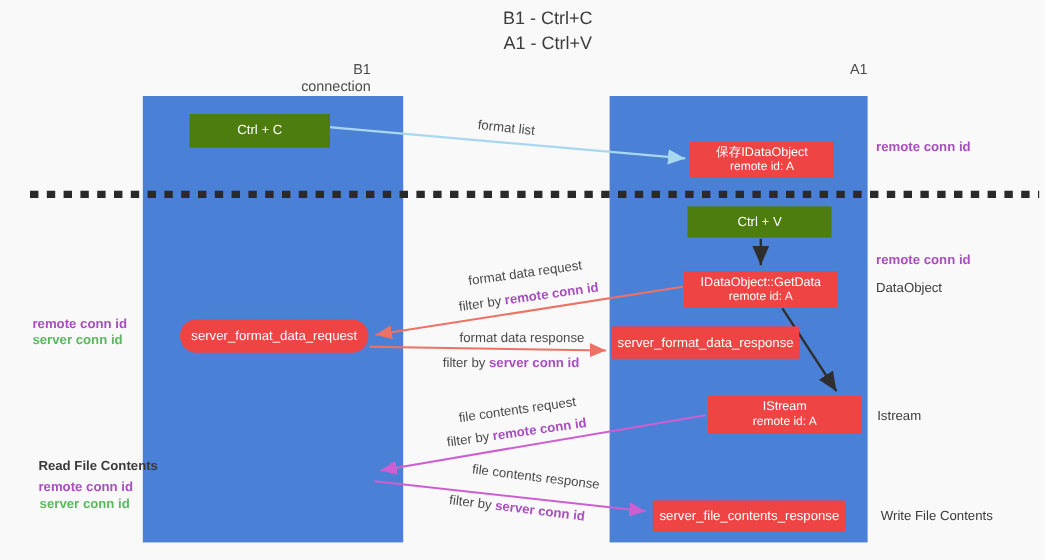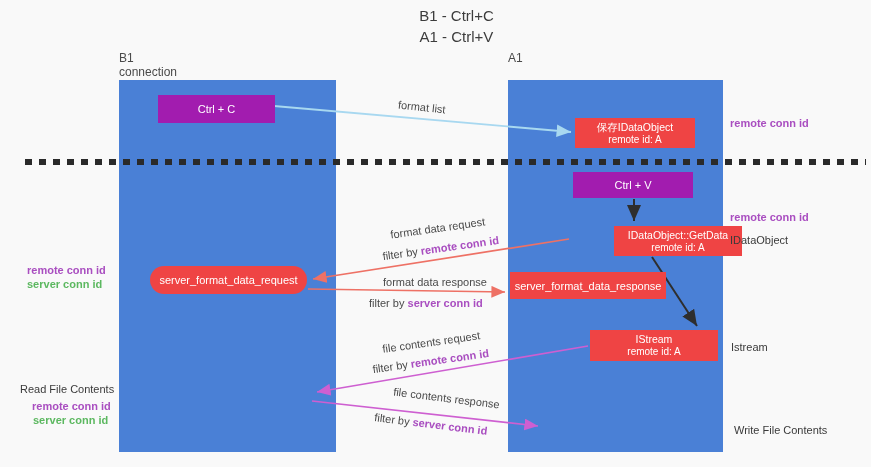--- a/index.html
+++ b/index.html
@@ -7,7 +7,7 @@
   #canvas{position:relative;width:871px;height:467px;background:#f9f9f9;overflow:hidden;}
   .abs{position:absolute;}
   .title{width:100%;text-align:center;top:5px;font-size:15px;line-height:21px;color:#3c3c3c;padding-left:21px;}
-  .col-header{text-align:left;font-size:12px;line-height:14px;color:#4a4a4a;}
+  .col-header{text-align:right;font-size:12px;line-height:14px;color:#4a4a4a;}
   .column{background:#4a80d6;}
   .node{display:flex;flex-direction:column;align-items:center;justify-content:center;
         color:#fff;text-align:center;}

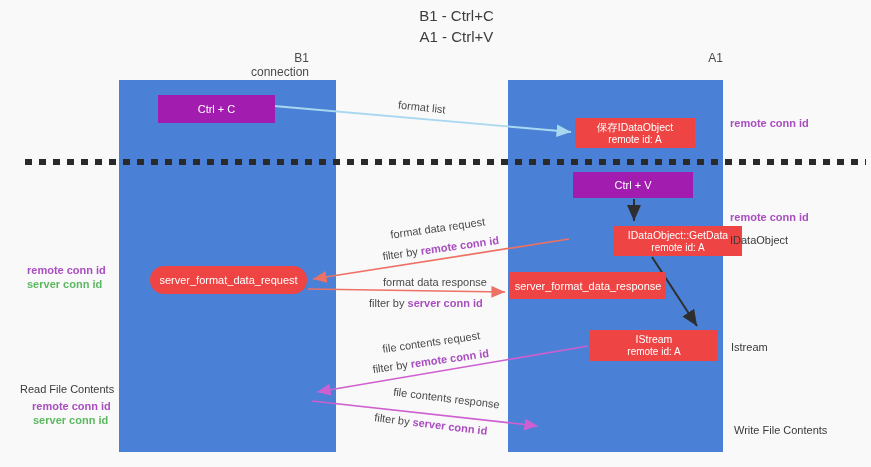--- a/index.html
+++ b/index.html
@@ -12,7 +12,7 @@
   .node{display:flex;flex-direction:column;align-items:center;justify-content:center;
         color:#fff;text-align:center;}
   .node.orange{background:#ef4444;}
-  .node.green{background:#a21caf;}
+  .node.green{background:#4d7c0f;}
   .node .l1{font-size:10.5px;line-height:13px;}
   .node .l2{font-size:10px;line-height:12px;}
   .node .single{font-size:11px;}

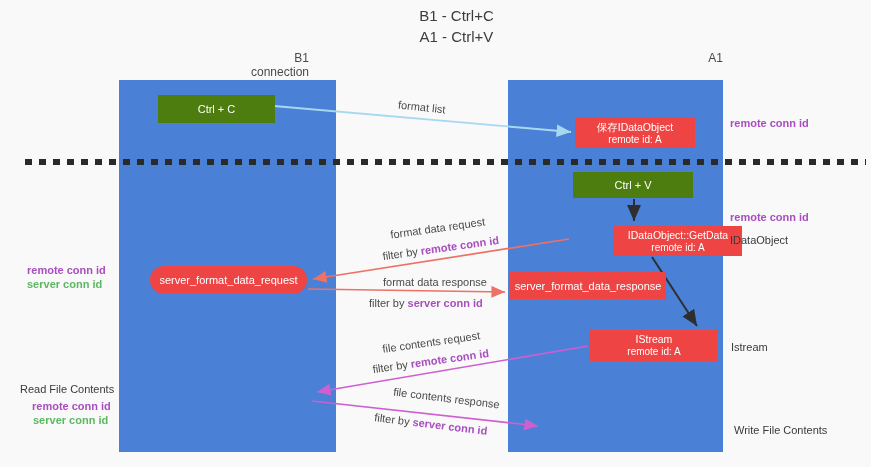--- a/index.html
+++ b/index.html
@@ -82,7 +82,7 @@
     <div class="single">Ctrl + V</div>
   </div>
 
-  <div class="abs node orange" style="left:570px;top:226px;width:128px;height:30px;margin-left:44px;">
+  <div class="abs node orange" style="left:570px;top:226px;width:128px;height:30px;">
     <div class="l1">IDataObject::GetData</div>
     <div class="l2">remote id: A</div>
   </div>

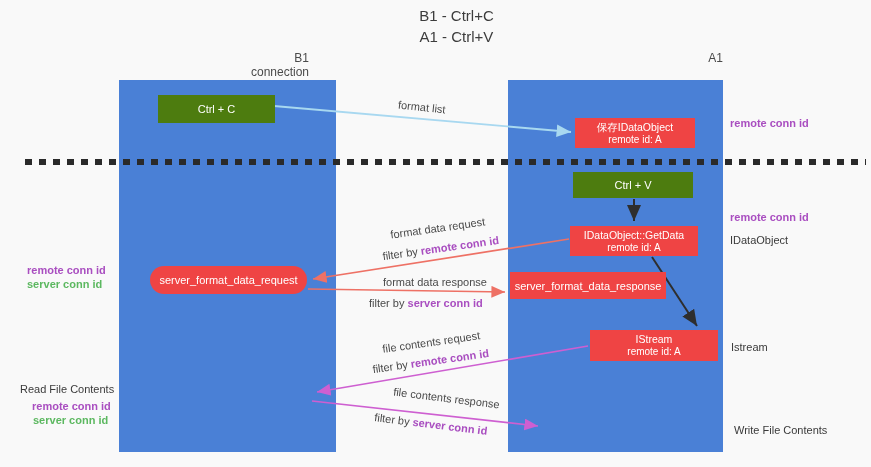--- a/index.html
+++ b/index.html
@@ -118,7 +118,7 @@
 
   <div class="abs side bold-purple" style="left:730px;top:117px;">remote conn id</div>
   <div class="abs side bold-purple" style="left:730px;top:211px;">remote conn id</div>
-  <div class="abs side" style="left:730px;top:234px;">IDataObject</div>
+  <div class="abs side" style="left:730px;top:234px;">DataObject</div>
   <div class="abs side" style="left:731px;top:341px;">Istream</div>
   <div class="abs side" style="left:734px;top:424px;">Write File Contents</div>
 

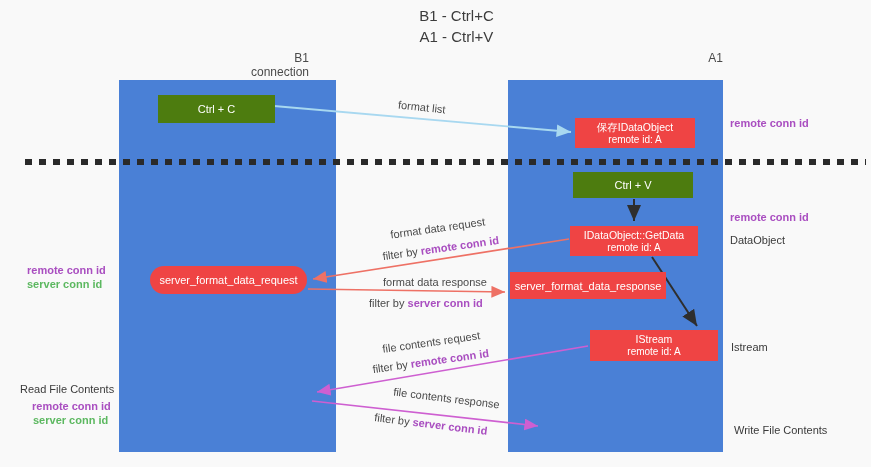--- a/index.html
+++ b/index.html
@@ -124,7 +124,7 @@
 
   <div class="abs side bold-purple" style="left:27px;top:264px;">remote conn id</div>
   <div class="abs side bold-green" style="left:27px;top:278px;">server conn id</div>
-  <div class="abs side" style="left:20px;top:383px;">Read File Contents</div>
+  <div class="abs side" style="left:32px;top:383px;font-weight:bold;">Read File Contents</div>
   <div class="abs side bold-purple" style="left:32px;top:400px;">remote conn id</div>
   <div class="abs side bold-green" style="left:33px;top:414px;">server conn id</div>
 

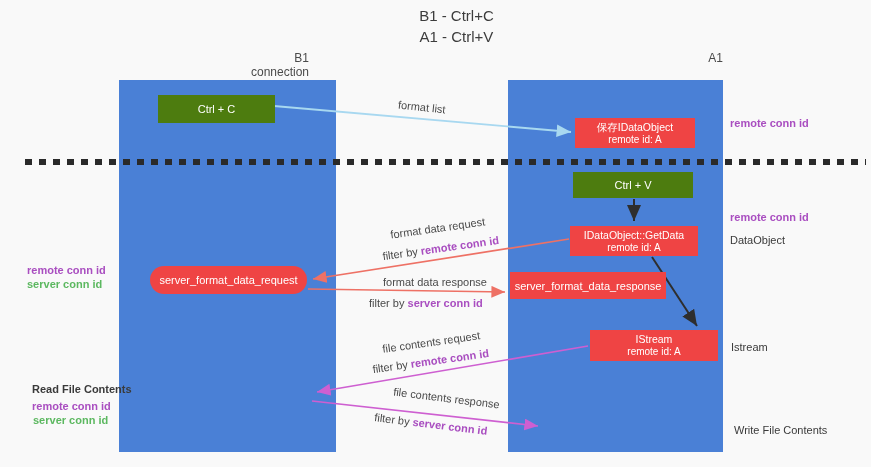--- a/index.html
+++ b/index.html
@@ -101,6 +101,9 @@
   </div>
 
 
+  <div class="abs node orange" style="left:544px;top:417px;width:161px;height:26px;">
+    <div class="single">server_file_contents_response</div>
+  </div>
 
   <div class="abs elabel" style="left:398px;top:101px;transform:rotate(6deg);">format list</div>
 

